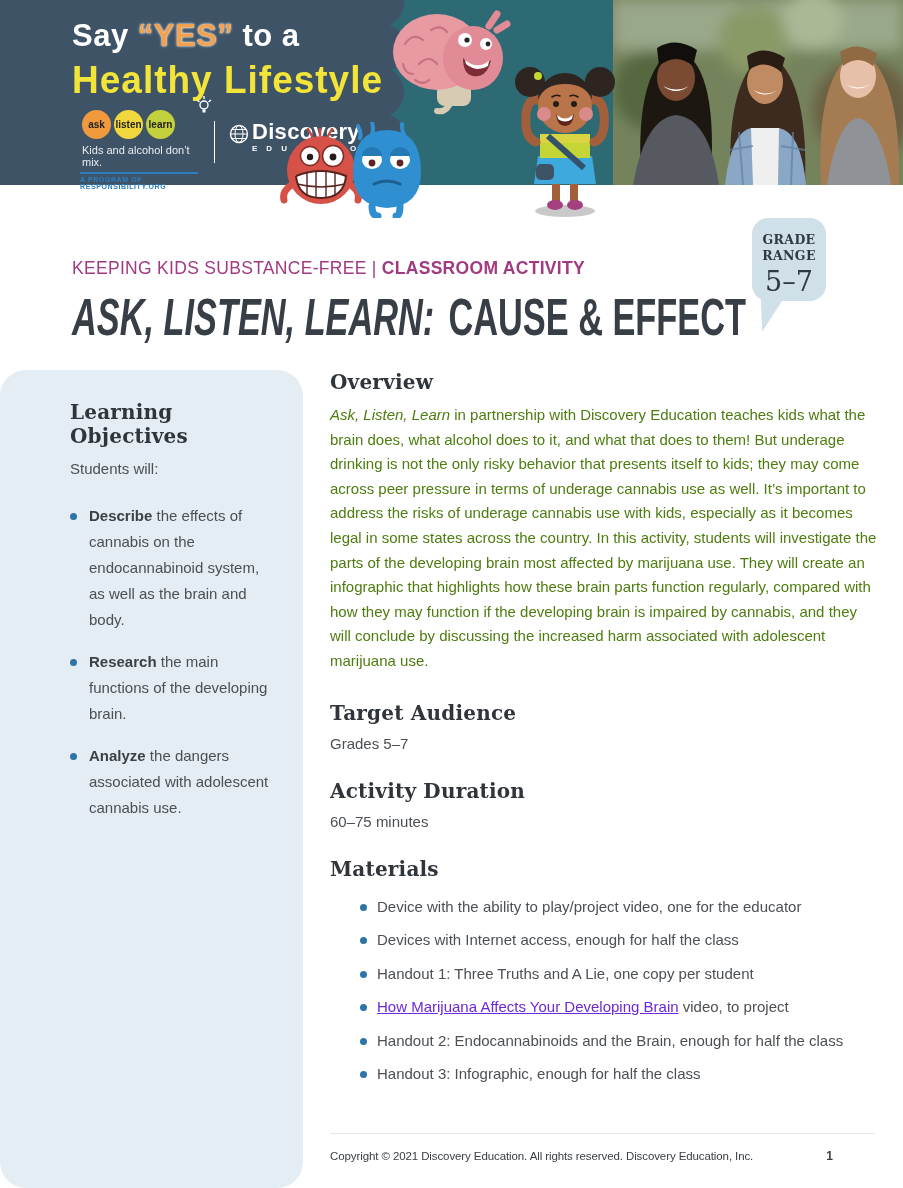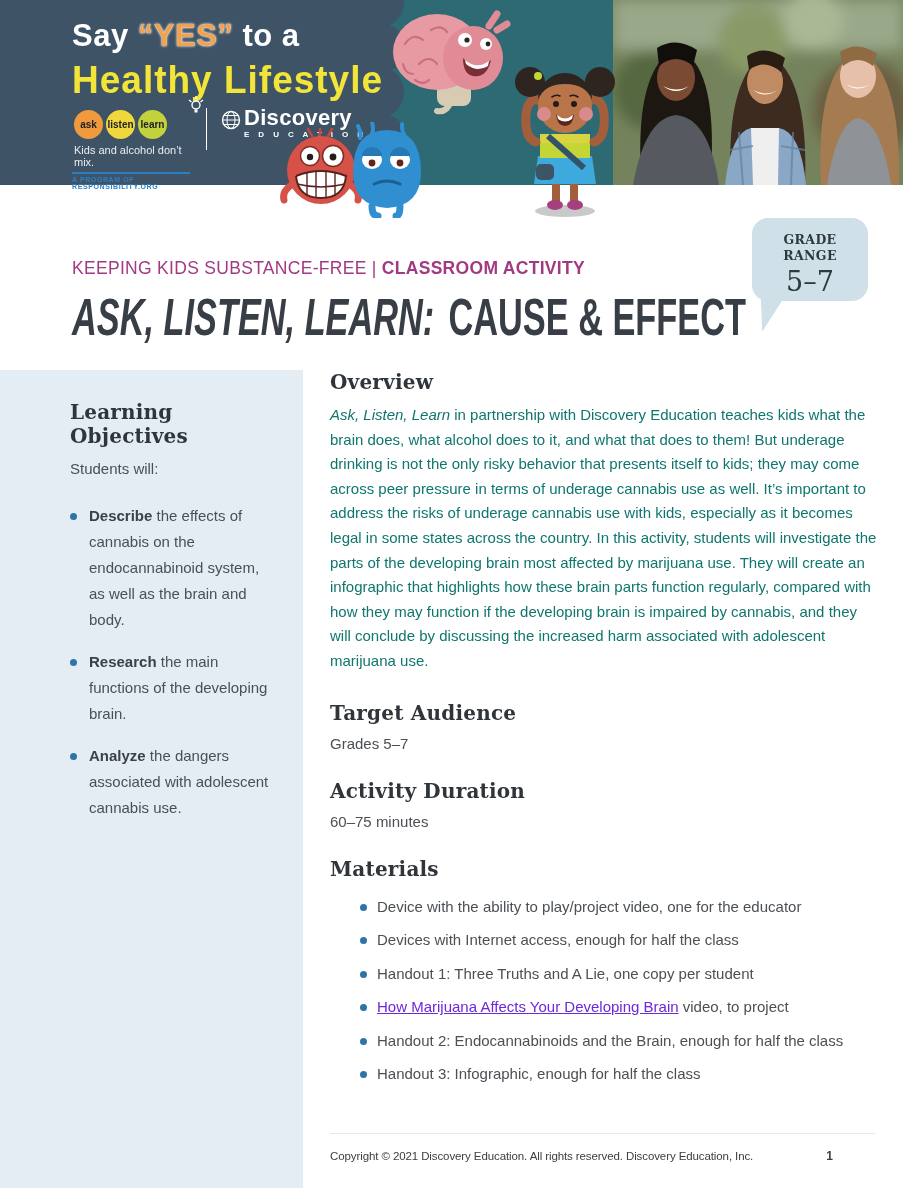--- a/index.html
+++ b/index.html
@@ -21,7 +21,7 @@
   .tagline2 { position:absolute; left:72px; top:58px; color:#f2e438; font-weight:bold;
               font-size:37px; letter-spacing:1px; transform:scaleY(1.05); transform-origin:left top; }
 
-  .logo-row { position:absolute; left:72px; top:108px; display:flex; }
+  .logo-row { position:absolute; left:80px; top:108px; display:flex; align-items:center; }
   .all-logo { width:124px; }
   .all-circles { display:flex; align-items:center; position:relative; }
   .all-circle { width:33px; height:33px; border-radius:50%; display:flex; align-items:center;

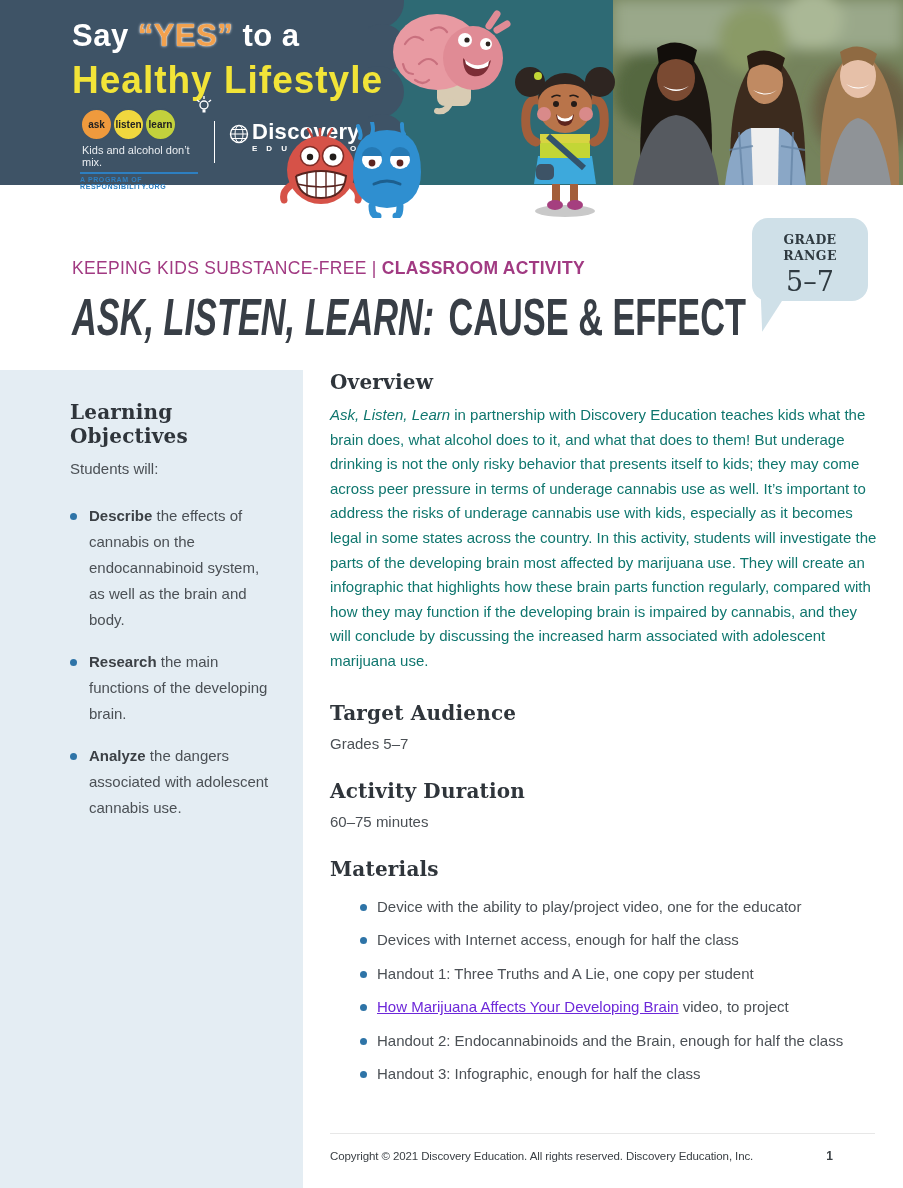--- a/index.html
+++ b/index.html
@@ -41,7 +41,7 @@
   .de-sub { font-size:8px; letter-spacing:3.4px; font-weight:bold; margin-top:2px; }
 
   
-  .grade-badge { position:absolute; left:752px; top:218px; width:116px; height:83px;
+  .grade-badge { position:absolute; left:752px; top:218px; width:74px; height:83px;
                  background:#cfe0e8; border-radius:16px; text-align:center; padding-top:14px; }
   .grade-tail { position:absolute; left:760px; top:295px; width:0; height:0;
                 border-left:14px solid transparent; border-right:10px solid transparent;

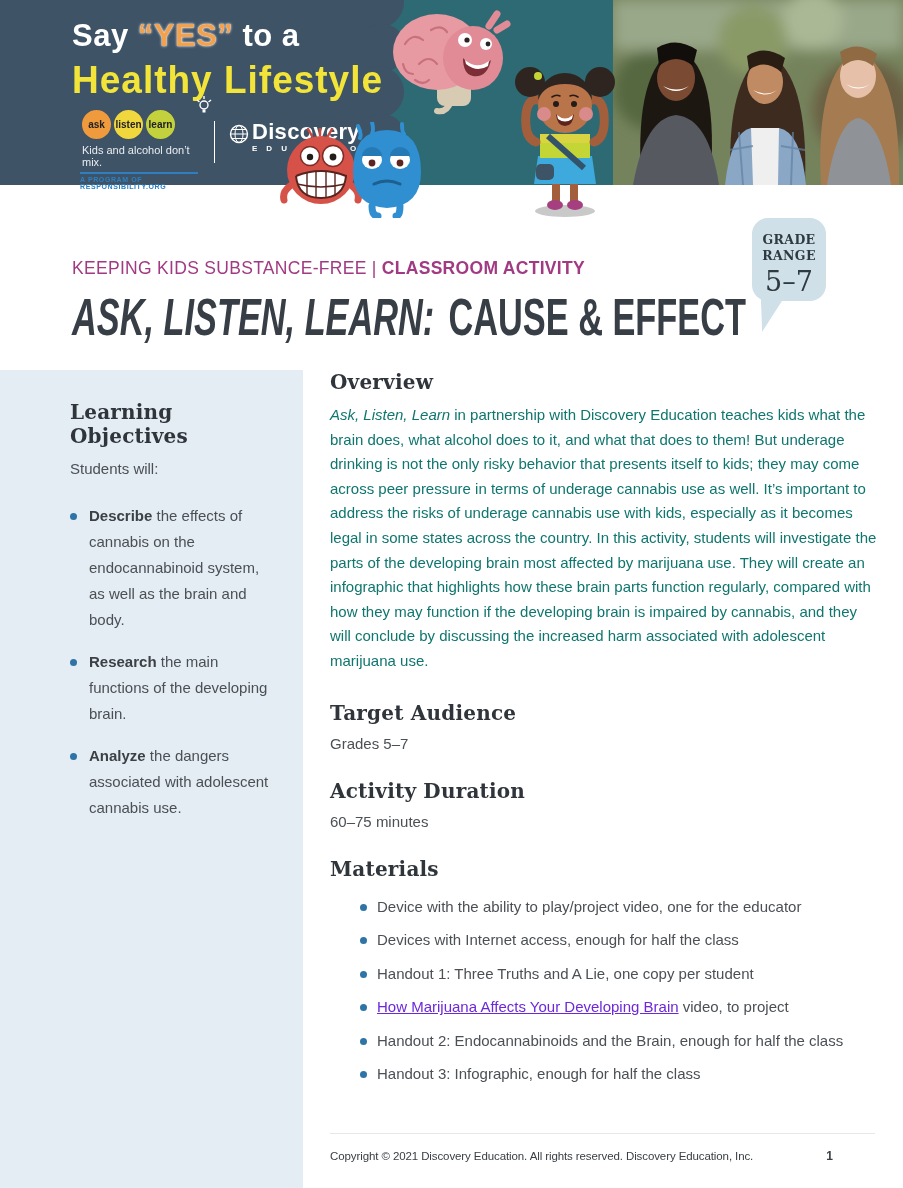--- a/index.html
+++ b/index.html
@@ -62,7 +62,7 @@
 
   
   .sidebar { position:absolute; left:0; top:370px; width:303px; height:818px;
-             background:#e4edf3; padding:30px 24px 0 70px; }
+             background:#e4edf3; padding:30px 24px 0 70px;border-radius:26px; }
   .slab { font-family:"DejaVu Serif", serif; font-weight:bold; color:#2f353b; }
   .sidebar h2 { font-size:20px; letter-spacing:.2px; }
   .sidebar-intro { font-size:15px; color:#4b5055; margin-top:12px; }

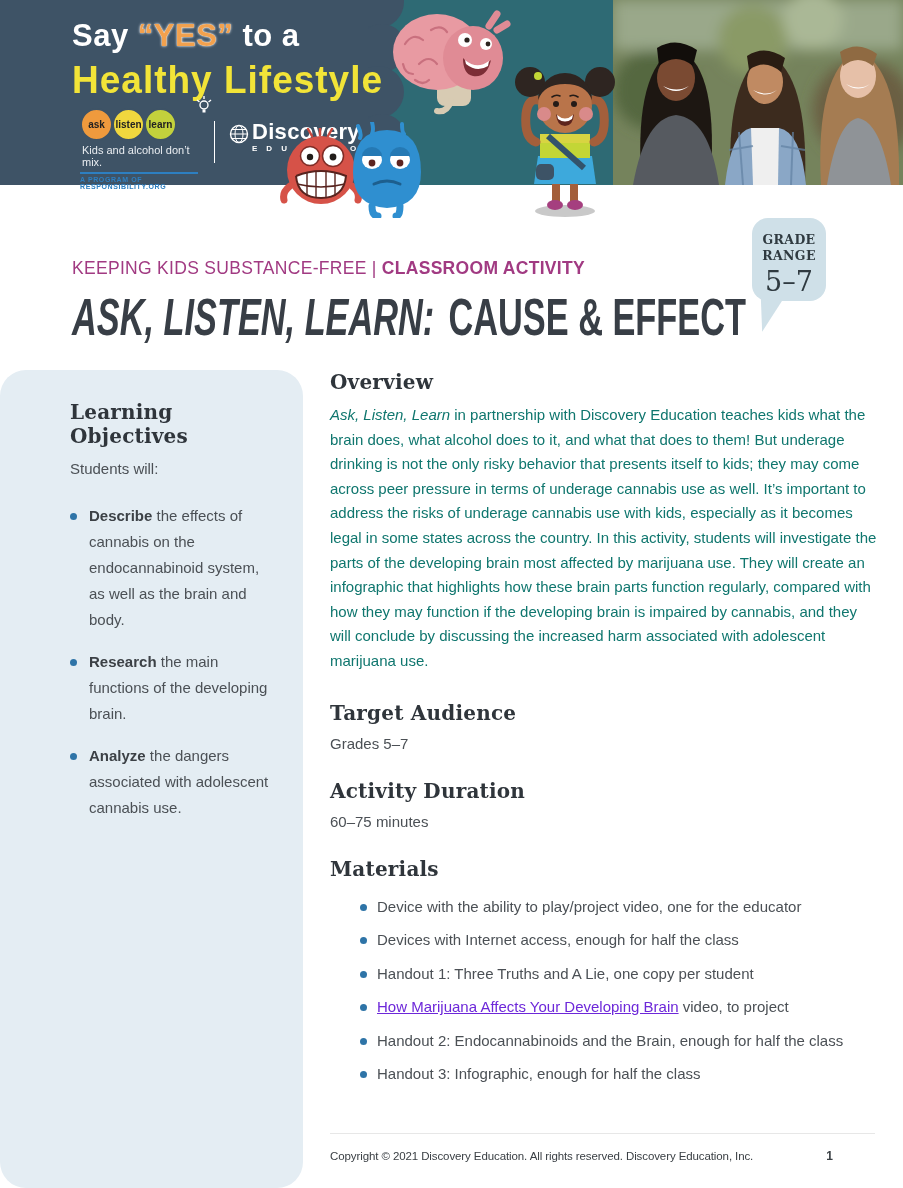--- a/index.html
+++ b/index.html
@@ -75,7 +75,7 @@
 
   .main { position:absolute; left:330px; top:370px; width:548px; }
   .main h2 { font-size:20px; letter-spacing:.2px; margin-top:0; }
-  .overview-p { font-size:15px; line-height:24.6px; color:#0f766e; margin-top:9px; }
+  .overview-p { font-size:15px; line-height:24.6px; color:#4d7c0f; margin-top:9px; }
   .sec { margin-top:27px; }
   .plain-p { font-size:15px; color:#4b5055; margin-top:10px; }
   .materials { list-style:none; margin-top:16px; margin-left:30px; }

